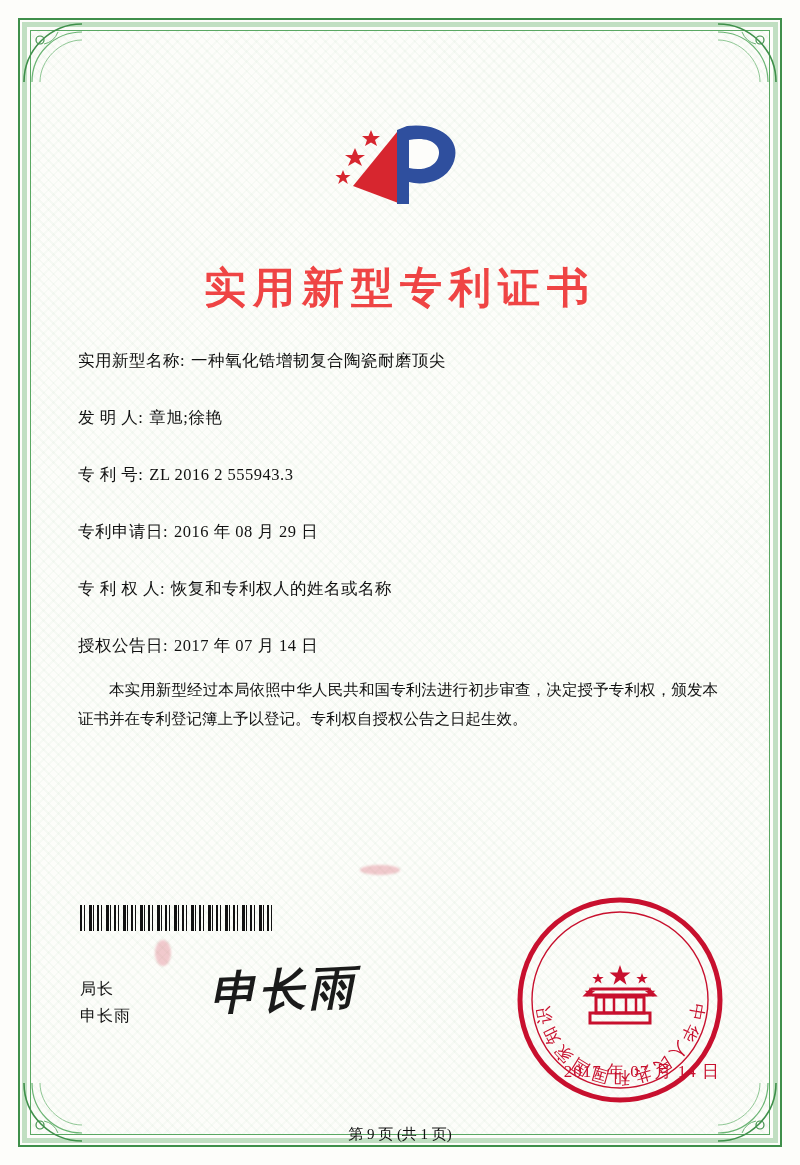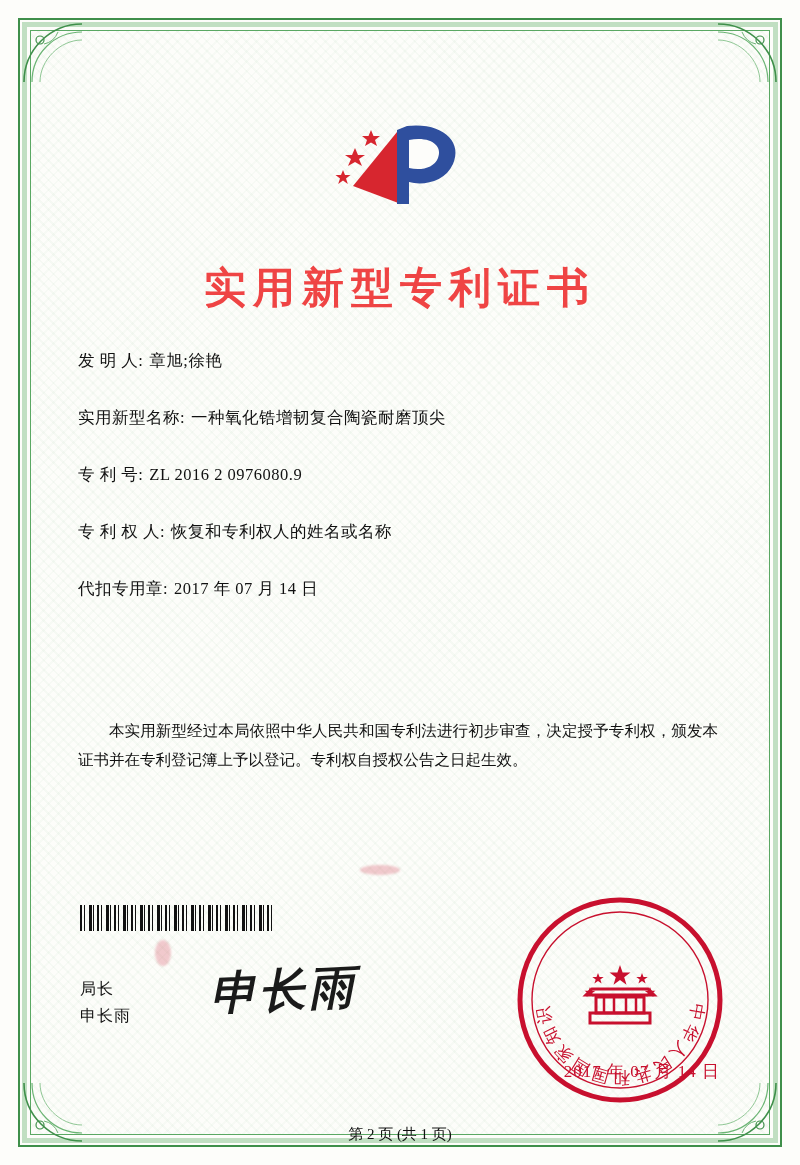--- a/index.html
+++ b/index.html
@@ -310,12 +310,12 @@
 
     <div class="fields">
       <div class="field-row">
+        <span class="field-label">实用新型名称:</span>
+        <span class="field-value">一种氧化锆增韧复合陶瓷耐磨顶尖</span>
+      </div>
+      <div class="field-row">
         <span class="field-label">发  明  人:</span>
         <span class="field-value">章旭;徐艳</span>
-      </div>
-      <div class="field-row">
-        <span class="field-label">实用新型名称:</span>
-        <span class="field-value">一种氧化锆增韧复合陶瓷耐磨顶尖</span>
       </div>
       <div class="field-row">
         <span class="field-label">专  利  号:</span>

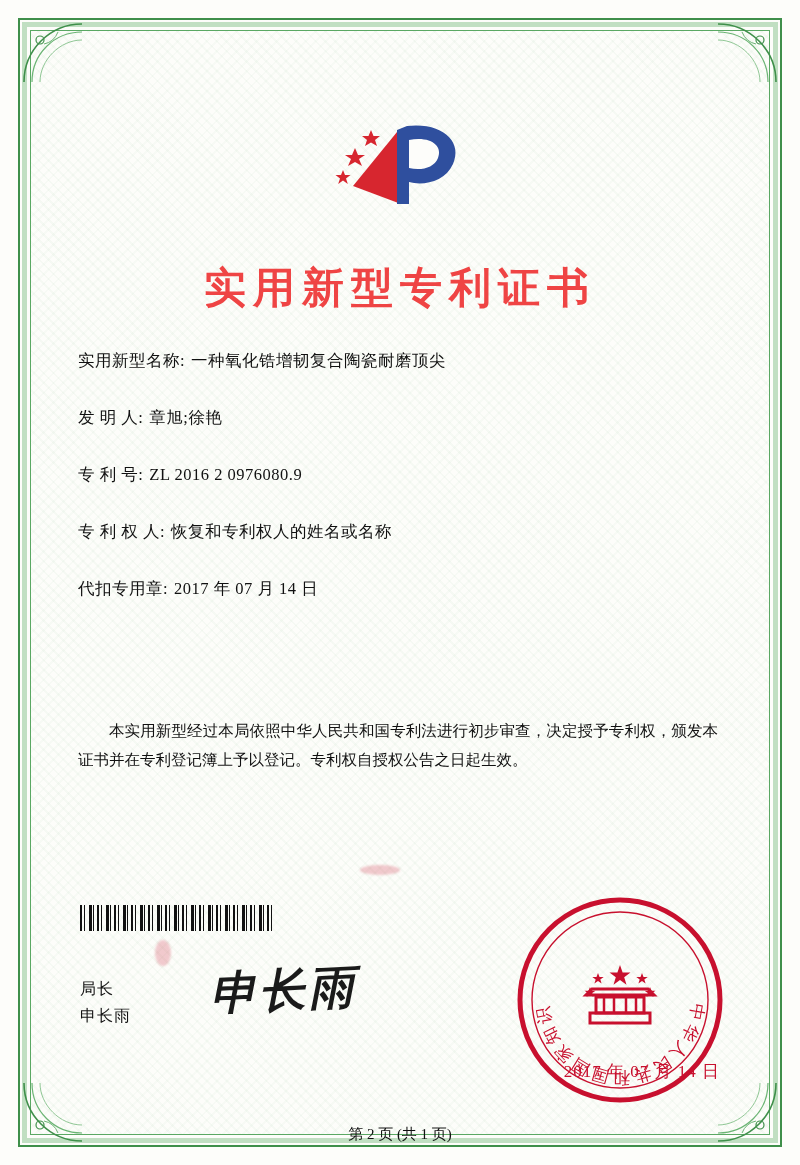--- a/index.html
+++ b/index.html
@@ -319,7 +319,7 @@
       </div>
       <div class="field-row">
         <span class="field-label">专  利  号:</span>
-        <span class="field-value">ZL 2016 2 0976080.9</span>
+        <span class="field-value">ZL 2016 2 555943.3</span>
       </div>
       <div class="field-row">
         <span class="field-label">专  利  权  人:</span>

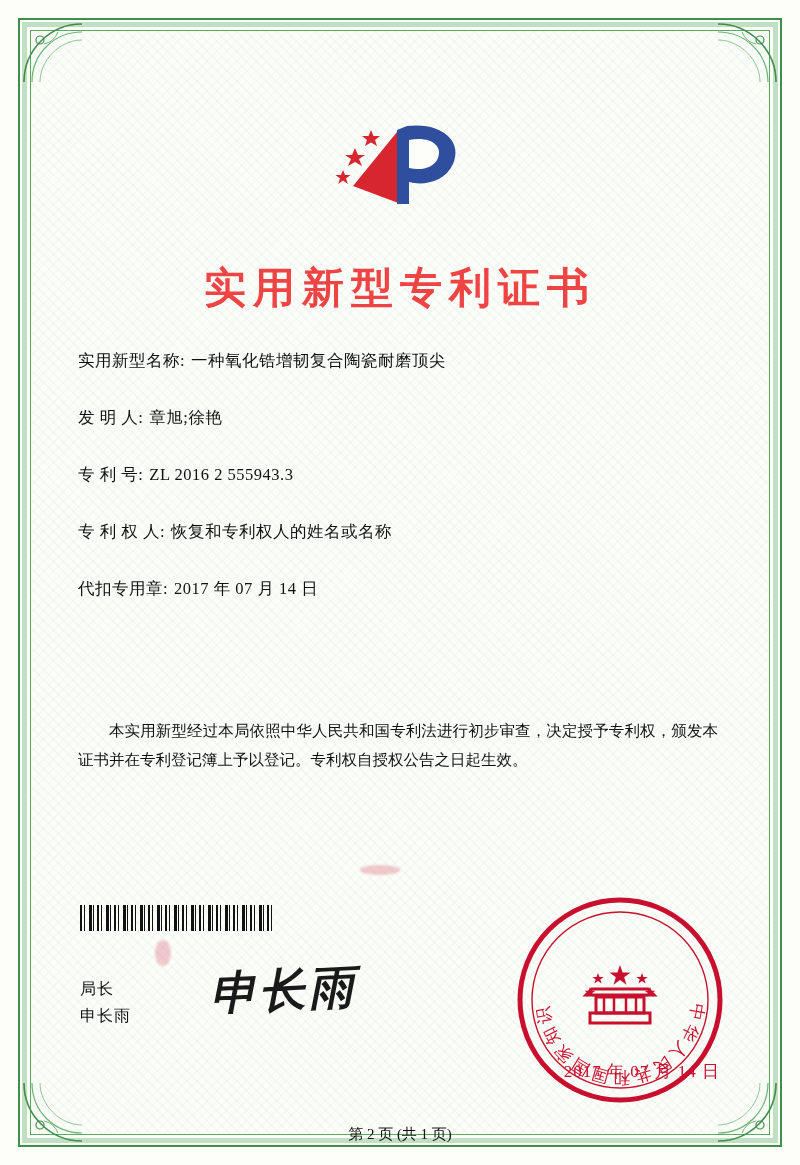--- a/index.html
+++ b/index.html
@@ -320,6 +320,10 @@
       <div class="field-row">
         <span class="field-label">专  利  号:</span>
         <span class="field-value">ZL 2016 2 555943.3</span>
+      </div>
+      <div class="field-row">
+        <span class="field-label">专利申请日:</span>
+        <span class="field-value">2016 年 08 月 29 日</span>
       </div>
       <div class="field-row">
         <span class="field-label">专  利  权  人:</span>

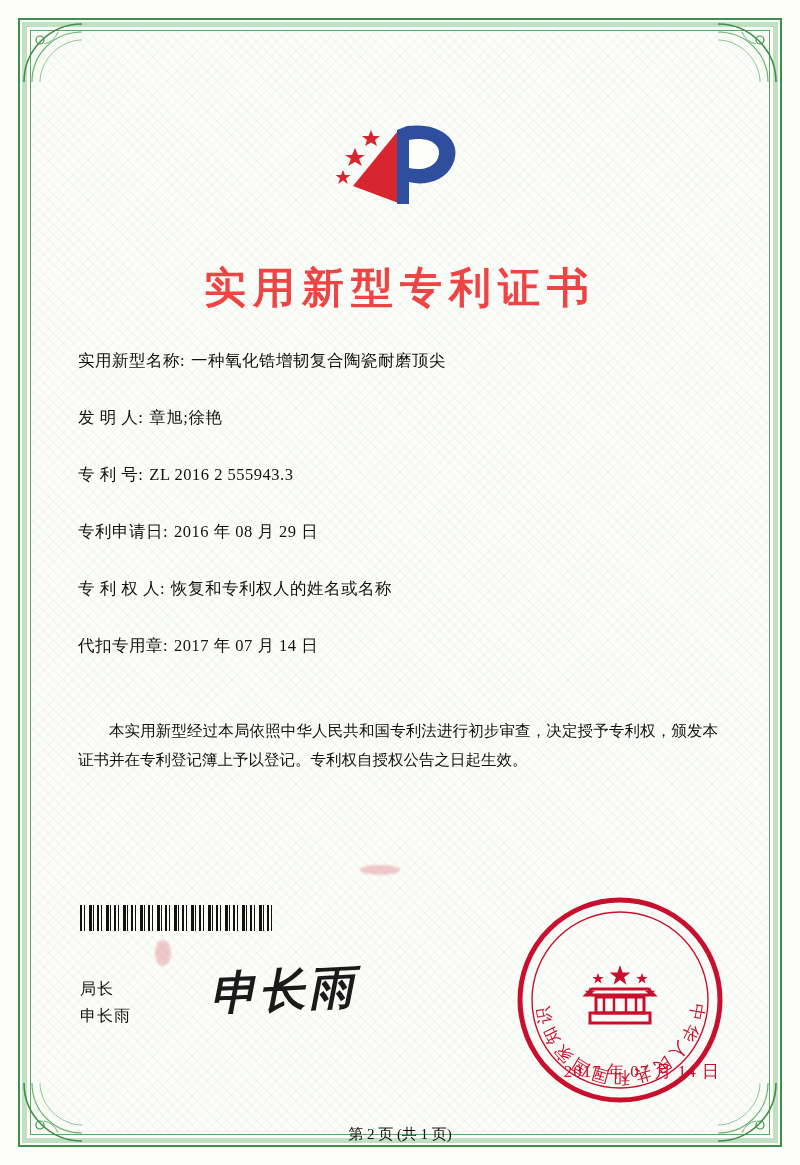--- a/index.html
+++ b/index.html
@@ -330,7 +330,7 @@
         <span class="field-value">恢复和专利权人的姓名或名称</span>
       </div>
       <div class="field-row">
-        <span class="field-label">代扣专用章:</span>
+        <span class="field-label">授权公告日:</span>
         <span class="field-value">2017 年 07 月 14 日</span>
       </div>
     </div>

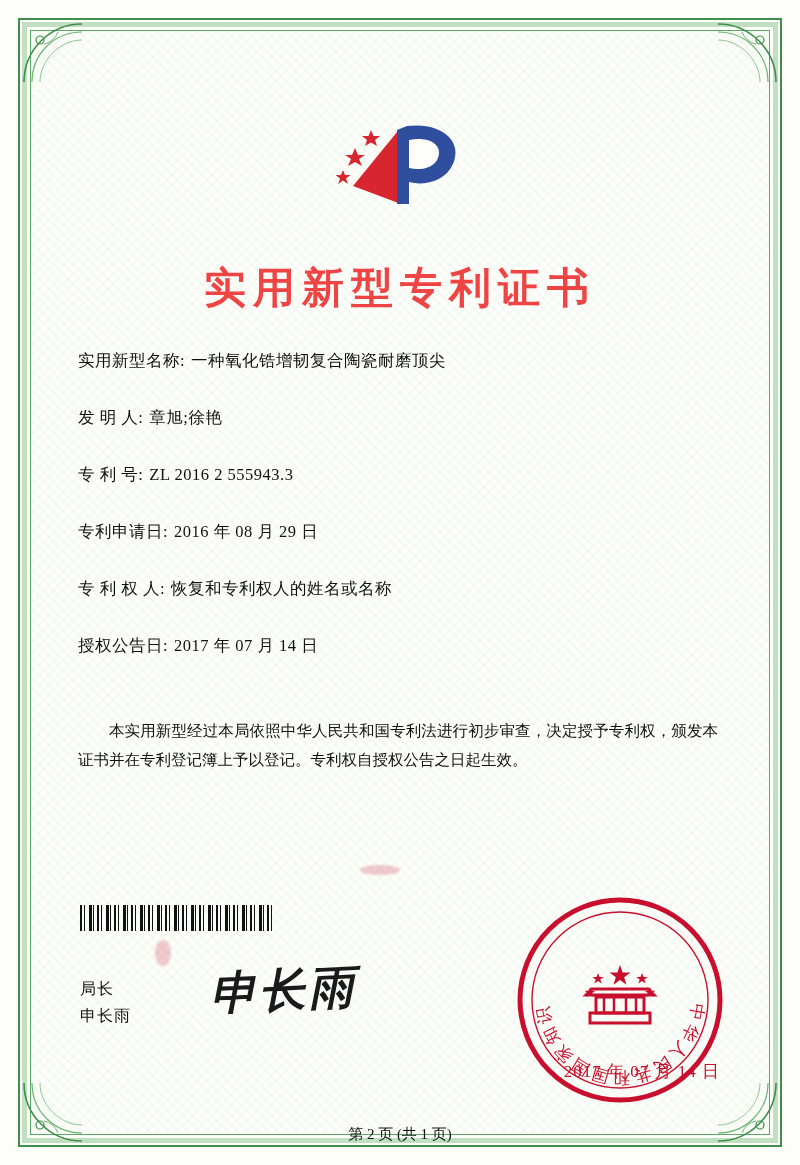--- a/index.html
+++ b/index.html
@@ -151,7 +151,7 @@
   .paragraphs {
     position: absolute;
     left: 18px;
-    top: 657px;
+    top: 616px;
     width: 640px;
     font-size: 15.5px;
     line-height: 1.85;

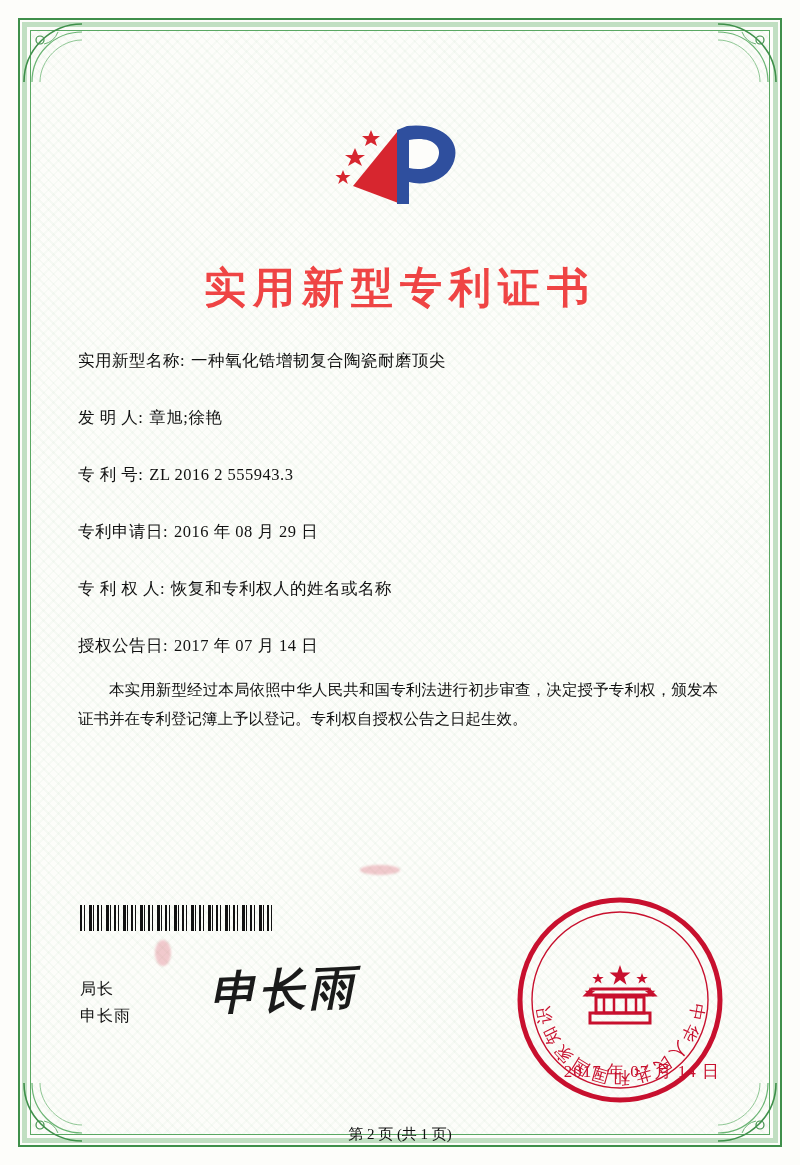--- a/index.html
+++ b/index.html
@@ -387,7 +387,7 @@
 
     <div class="seal-date">2017 年 07 月 14 日</div>
 
-    <div class="footer">第 2 页 (共 1 页)</div>
+    <div class="footer">第 9 页 (共 1 页)</div>
   </div>
 </div>
 

